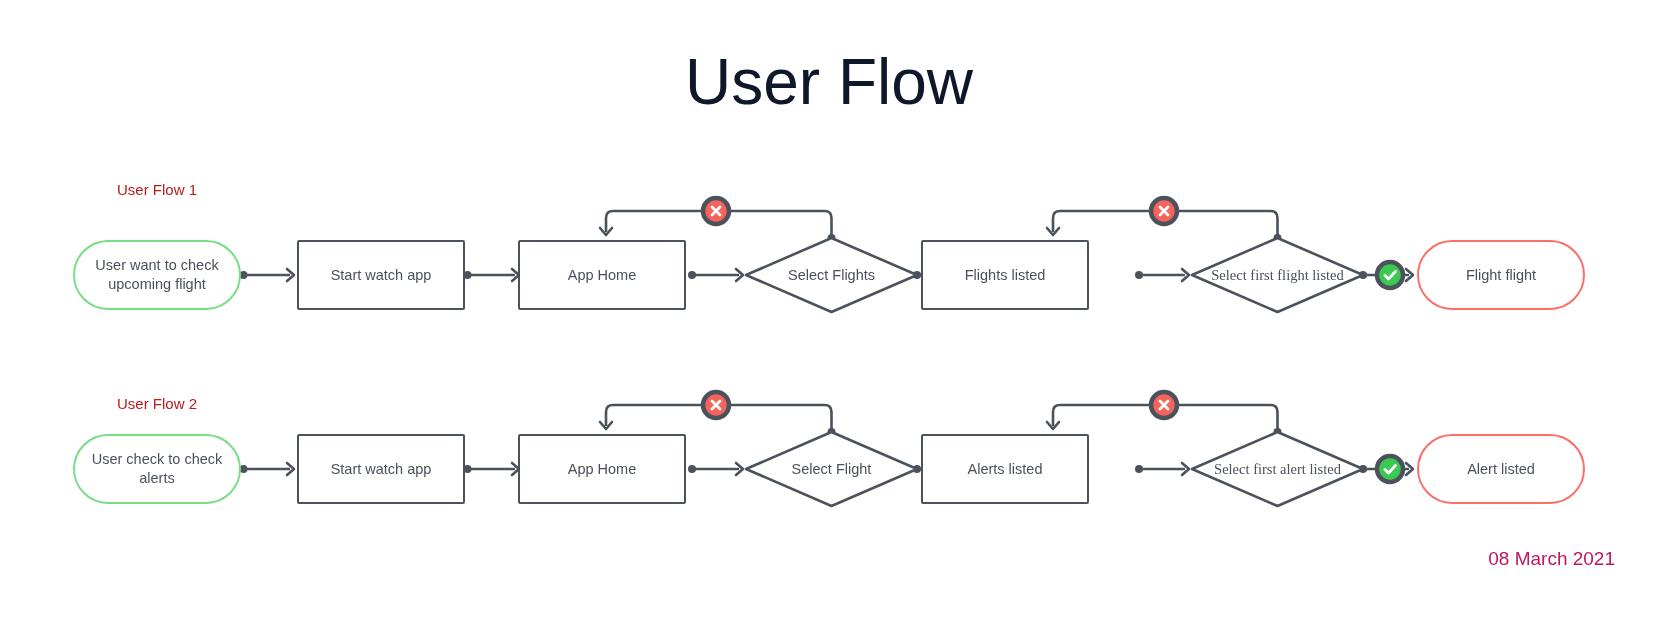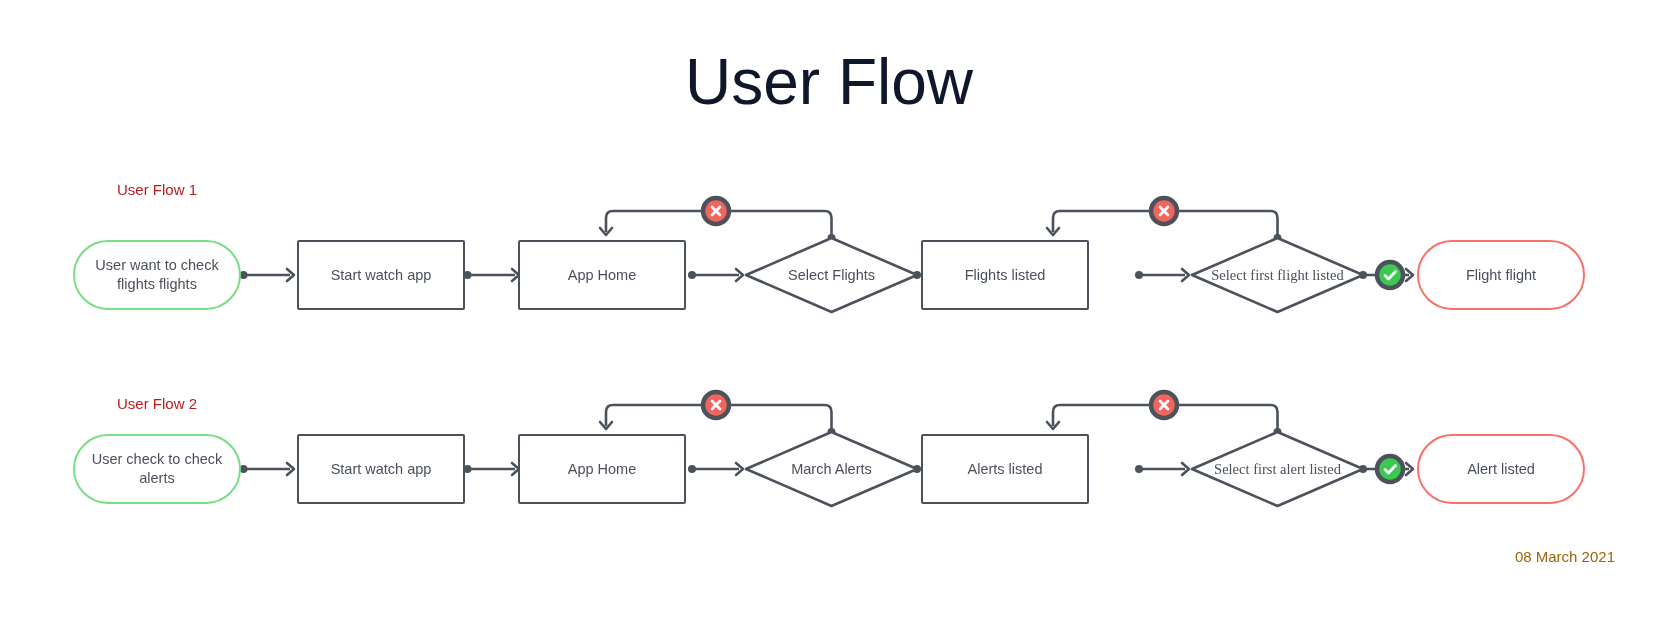--- a/index.html
+++ b/index.html
@@ -96,7 +96,7 @@
   </svg>
 
   <div class="row1">
-    <div class="node pill green x-start">User want to check flights flights</div>
+    <div class="node pill green x-start">User want to check upcoming flight</div>
     <div class="node rect x-step1">Start watch app</div>
     <div class="node rect x-step2">App Home</div>
     <div class="node diamond-label x-dec1">Select Flights</div>

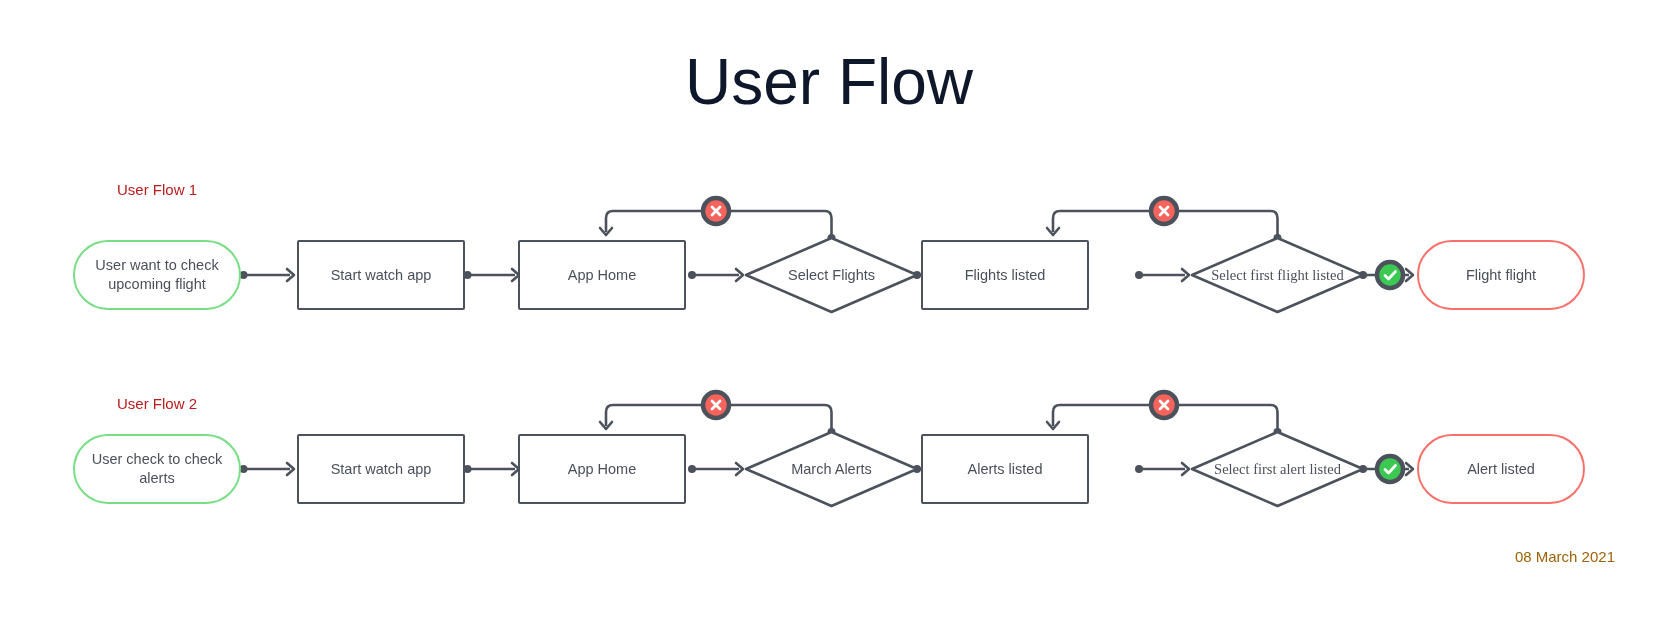--- a/index.html
+++ b/index.html
@@ -109,7 +109,7 @@
     <div class="node pill green x-start">User check to check alerts</div>
     <div class="node rect x-step1">Start watch app</div>
     <div class="node rect x-step2">App Home</div>
-    <div class="node diamond-label x-dec1">March Alerts</div>
+    <div class="node diamond-label x-dec1">Select Flight</div>
     <div class="node rect x-step3">Alerts listed</div>
     <div class="node diamond-label x-dec2">Select first alert listed</div>
     <div class="node pill red x-end">Alert listed</div>

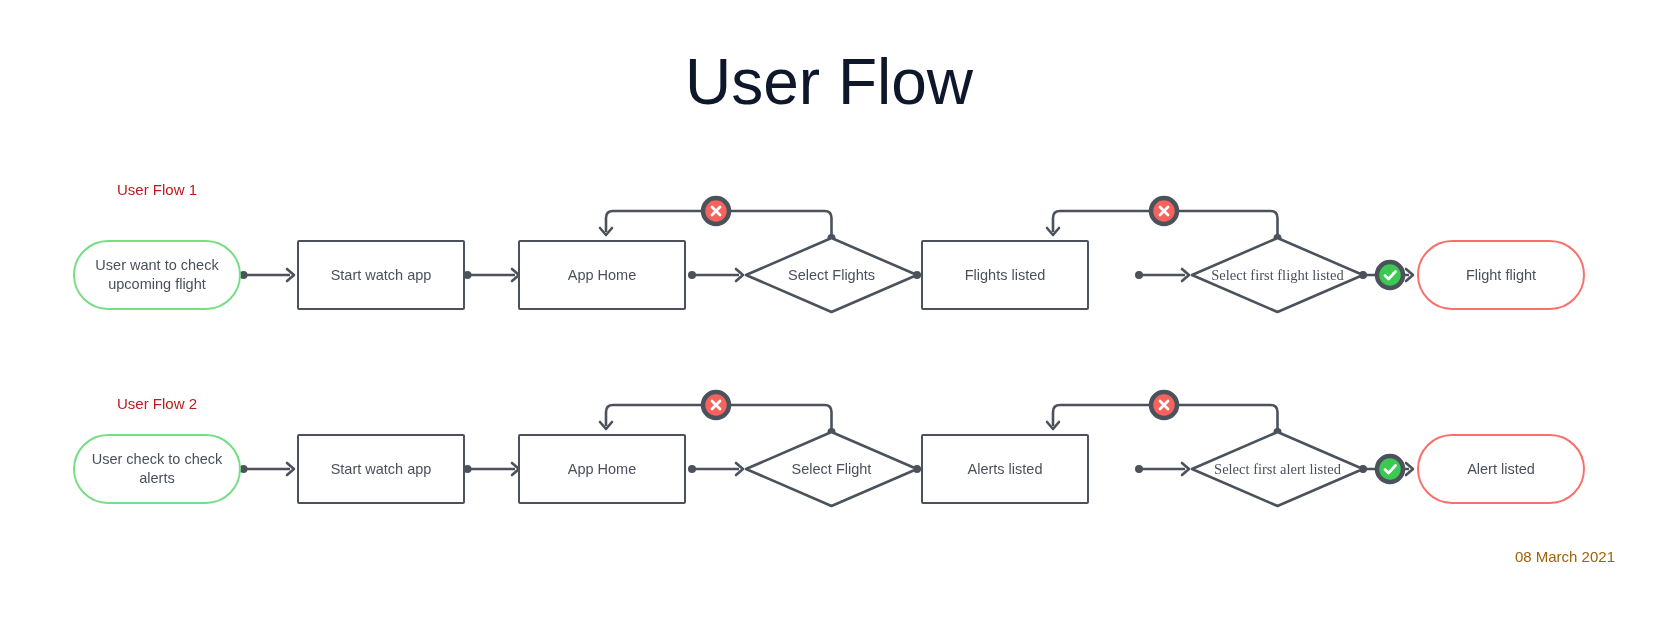--- a/index.html
+++ b/index.html
@@ -13,7 +13,7 @@
   .flow-label.f1{top:181px;}
   .flow-label.f2{top:395px;}
 
-  .date{position:absolute;right:43px;top:548px;font-size:15px;color:#a16207;}
+  .date{position:absolute;right:43px;top:548px;font-size:19px;color:#be185d;}
 
   svg.wires{position:absolute;left:0;top:0;z-index:1;}
 

